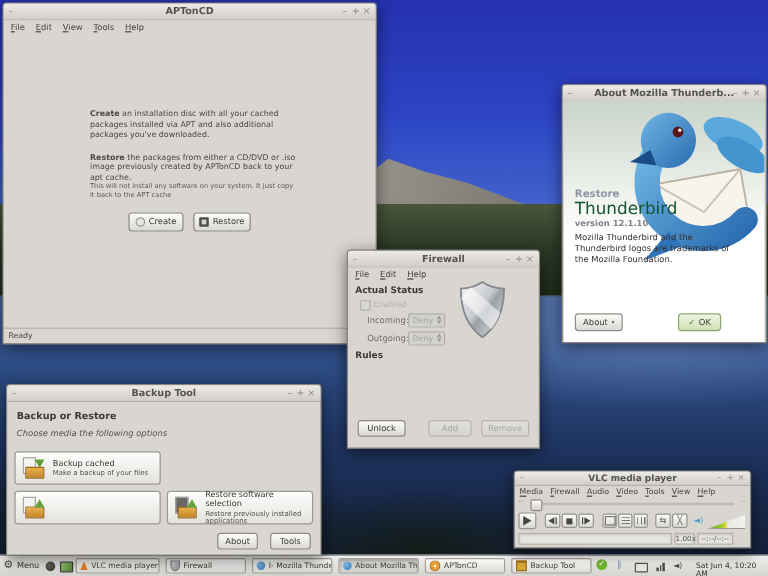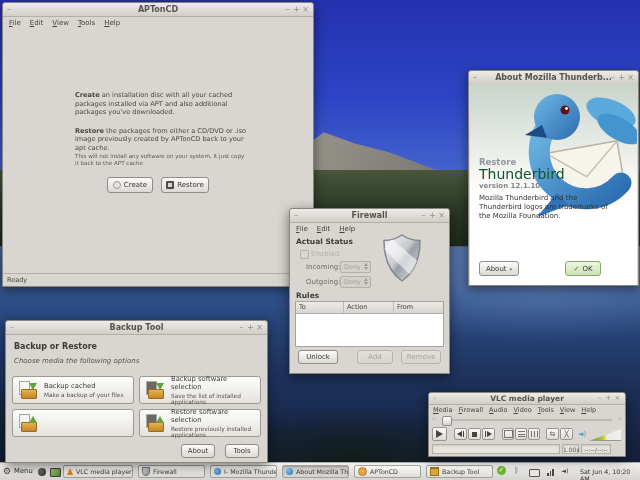--- a/index.html
+++ b/index.html
@@ -243,13 +243,6 @@
     <path d="M2 16 L30 44 L40 32 L10 6 Z" fill="#ffffff" opacity=".55" clip-path="url(#shc)"></path>
   </svg>
   <div style="position:absolute;left:6px;top:82px;font-weight:bold;font-size:7.5px;color:#3c3a35">Rules</div>
-  <div class="tbl" style="left:5px;top:92px;width:147px;height:44px">
-    <div class="hd">
-      <div style="width:48px">To</div>
-      <div style="width:50px">Action</div>
-      <div style="flex:1;border-right:none">From</div>
-    </div>
-  </div>
   <div class="btn" style="left:8px;top:141px;width:40px;height:14px">
       <span>Unlock</span>
     </div>

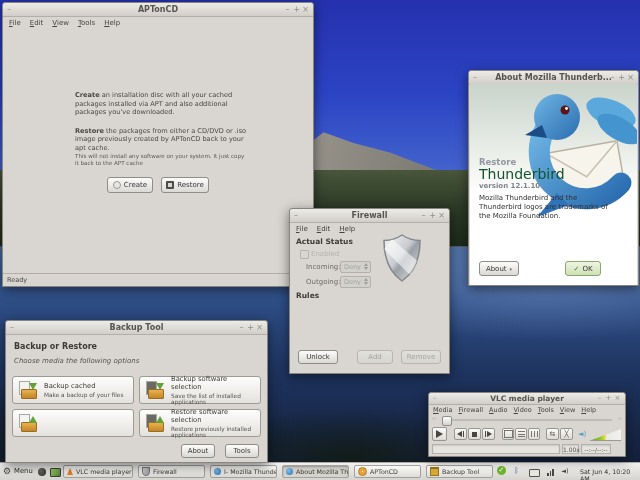--- a/index.html
+++ b/index.html
@@ -273,17 +273,6 @@
         <div class="t2">Make a backup of your files</div>
       </span>
   </div>
-  <div class="opt" style="left:133px;top:55px;width:122px;height:28px">
-    <span class="opt-ic">
-        <span class="pg" style="background:#6b6963"></span>
-        <span class="bx"></span>
-        <span class="ar down"></span>
-      </span>
-    <span>
-        <div class="t1">Backup software selection</div>
-        <div class="t2">Save the list of installed applications</div>
-      </span>
-  </div>
   <div class="opt" style="left:6px;top:88px;width:122px;height:28px">
     <span class="opt-ic">
         <span class="pg"></span>

